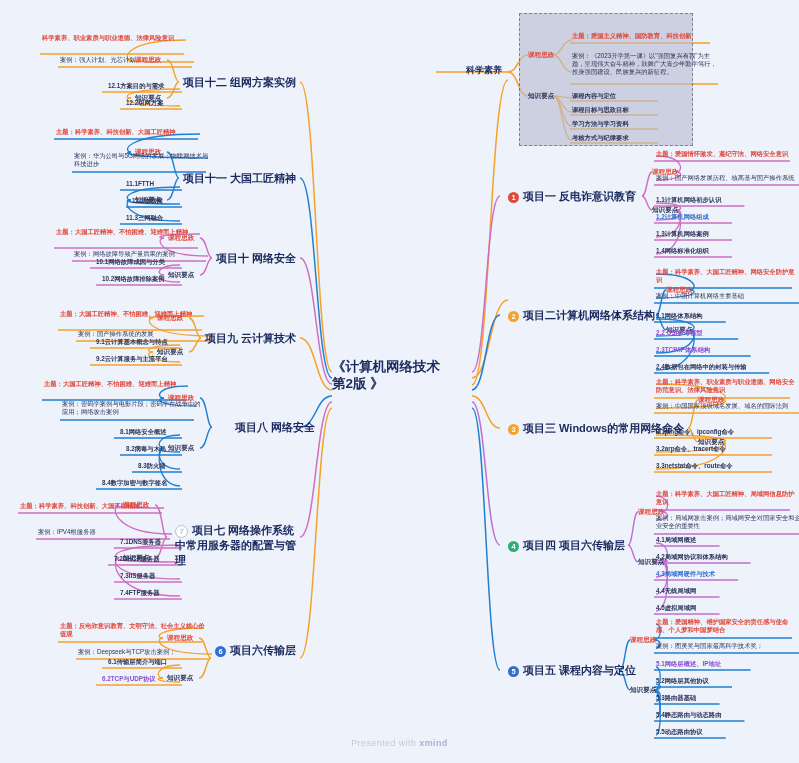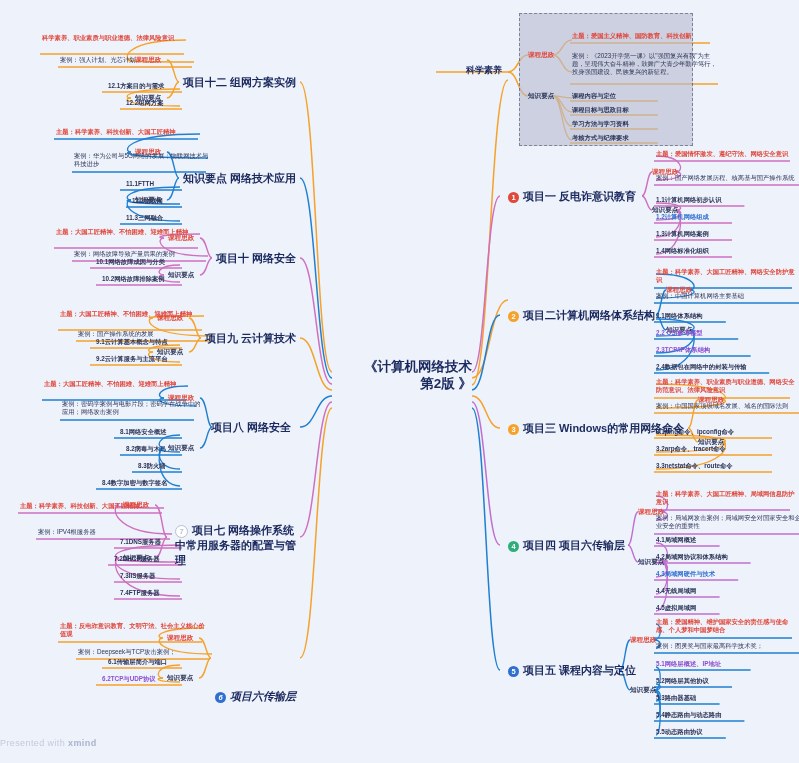--- a/index.html
+++ b/index.html
@@ -326,7 +326,7 @@
       <div class="node leaf case" style="left: 60px; top: 56px; width: 140px;"><span class="lbl" style="white-space: normal;">案例：强人计划、光芯计划</span></div>
       <div class="node leaf plain" style="left: 108px; top: 82px;"><span class="lbl">12.1方案目的与需求</span></div>
       <div class="node leaf plain" style="left: 126px; top: 99px;"><span class="lbl">12.2组网方案</span></div>
-      <div class="node proj" style="top: 171px; right: 503px; left: auto;"><span>知识要点 网络技术应用</span></div>
+      <div class="node proj" style="top: 171px; right: 503px; left: auto;"><span>项目十一 大国工匠精神</span></div>
       <div class="node sub red" style="left: 134.938px; top: 148px;"><span class="lbl">课程思政</span></div>
       <div class="node sub dark" style="left: 134.938px; top: 196px;"><span class="lbl">知识要点</span></div>
       <div class="node leaf theme" style="left: 56px; top: 128px; width: 150px;"><span class="lbl" style="white-space: normal;">主题：科学素养、科技创新、大国工匠精神</span></div>

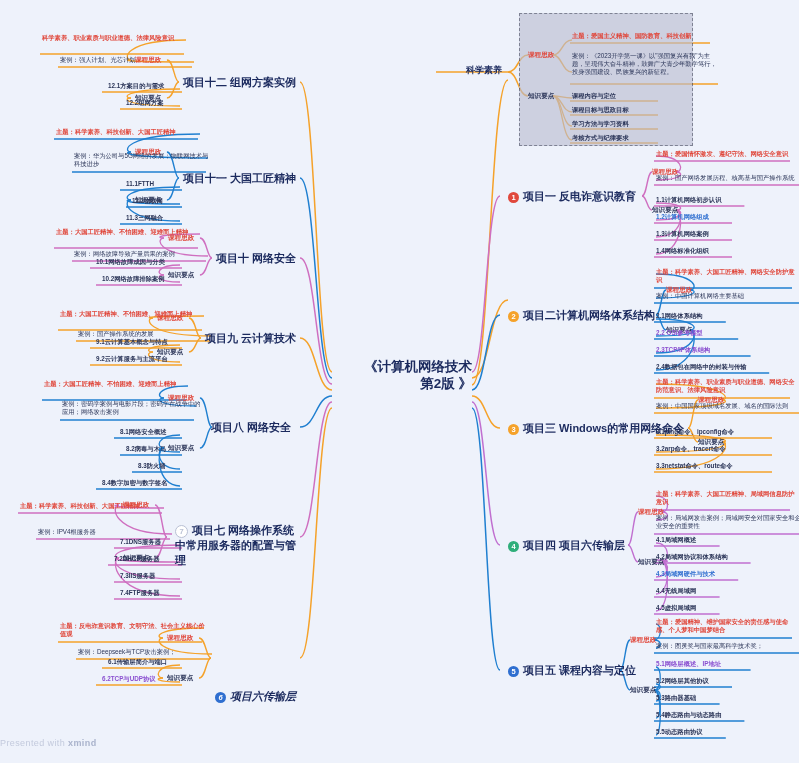--- a/index.html
+++ b/index.html
@@ -17,7 +17,7 @@
 
   
   .central{
-    left:332px;top:359px;width:140px;text-align:right;
+    left:332px;top:359px;width:140px;text-align:left;
     font-size:13.5px;font-weight:bold;color:#1b2a5e;line-height:1.35;
   }
 

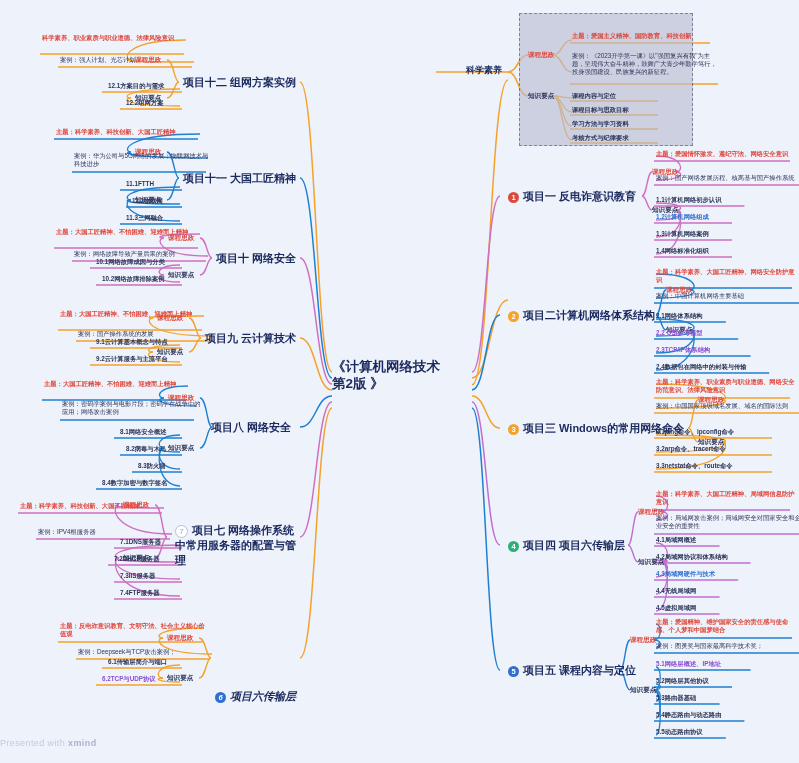--- a/index.html
+++ b/index.html
@@ -348,7 +348,7 @@
       <div class="node leaf case" style="left: 78px; top: 330px; width: 140px;"><span class="lbl" style="white-space: normal;">案例：国产操作系统的发展</span></div>
       <div class="node leaf plain" style="left: 96px; top: 338px;"><span class="lbl">9.1云计算基本概念与特点</span></div>
       <div class="node leaf plain" style="left: 96px; top: 355px;"><span class="lbl">9.2云计算服务与主流平台</span></div>
-      <div class="node proj" style="top: 420px; right: 508px; left: auto;"><span>项目八 网络安全</span></div>
+      <div class="node proj" style="top: 420px; right: 484px; left: auto;"><span>项目八 网络安全</span></div>
       <div class="node sub red" style="left: 167.938px; top: 394px;"><span class="lbl">课程思政</span></div>
       <div class="node sub dark" style="left: 167.938px; top: 444px;"><span class="lbl">知识要点</span></div>
       <div class="node leaf theme" style="left: 44px; top: 380px; width: 150px;"><span class="lbl" style="white-space: normal;">主题：大国工匠精神、不怕困难、迎难而上精神</span></div>

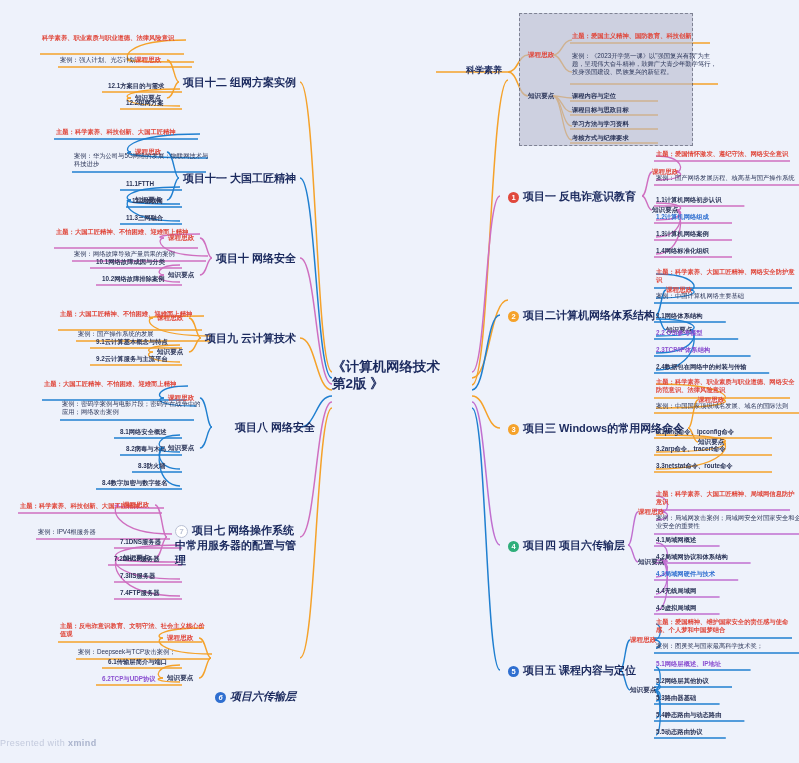--- a/index.html
+++ b/index.html
@@ -366,7 +366,7 @@
       <div class="node leaf plain" style="left: 114px; top: 555px;"><span class="lbl">7.2DHCP服务器</span></div>
       <div class="node leaf plain" style="left: 120px; top: 572px;"><span class="lbl">7.3IIS服务器</span></div>
       <div class="node leaf plain" style="left: 120px; top: 589px;"><span class="lbl">7.4FTP服务器</span></div>
-      <div class="node proj" style="top: 689px; right: 503px; left: auto; font-style: italic;"><span class="marker" style="background: rgb(47, 111, 208);">6</span><span>项目六传输层</span></div>
+      <div class="node proj" style="top: 643px; right: 503px; left: auto;"><span class="marker" style="background: rgb(47, 111, 208);">6</span><span>项目六传输层</span></div>
       <div class="node sub red" style="left: 167px; top: 634px;"><span class="lbl">课程思政</span></div>
       <div class="node sub dark" style="left: 167px; top: 674px;"><span class="lbl">知识要点</span></div>
       <div class="node leaf theme" style="left: 60px; top: 622px; width: 150px;"><span class="lbl" style="white-space: normal;">主题：反电诈意识教育、文明守法、社会主义核心价值观</span></div>

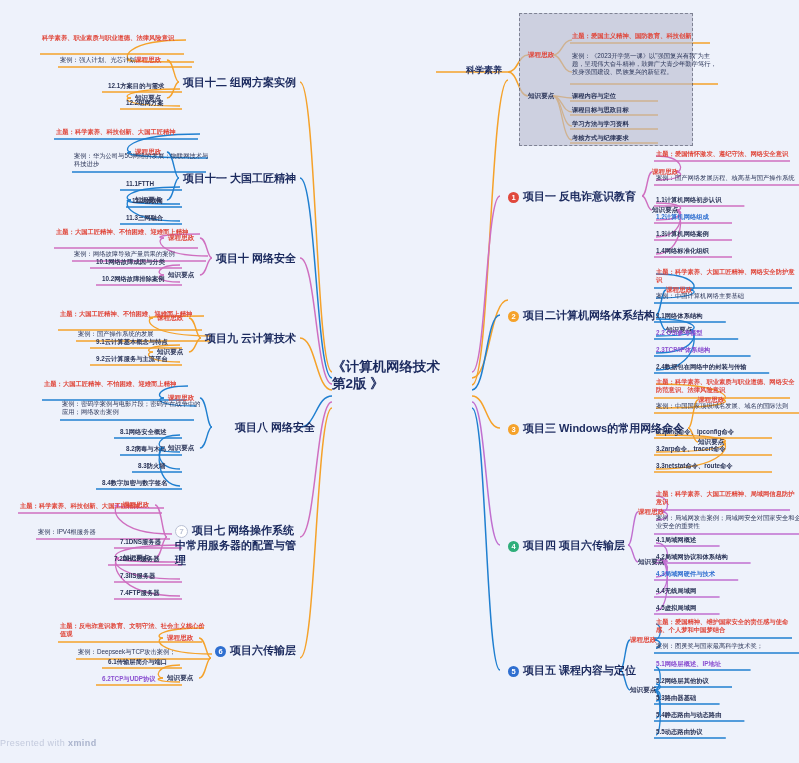--- a/index.html
+++ b/index.html
@@ -53,7 +53,7 @@
     font-weight:bold;color:#1b2a5e;white-space:nowrap;
   }
   .footer{
-    position:absolute;left:0;top:738px;width:799px;
+    position:absolute;left:0;top:738px;width:799px;text-align:center;
     font-size:9px;color:#c3cadd;letter-spacing:.4px;
   }
   .footer b{color:#aab3cc;}

